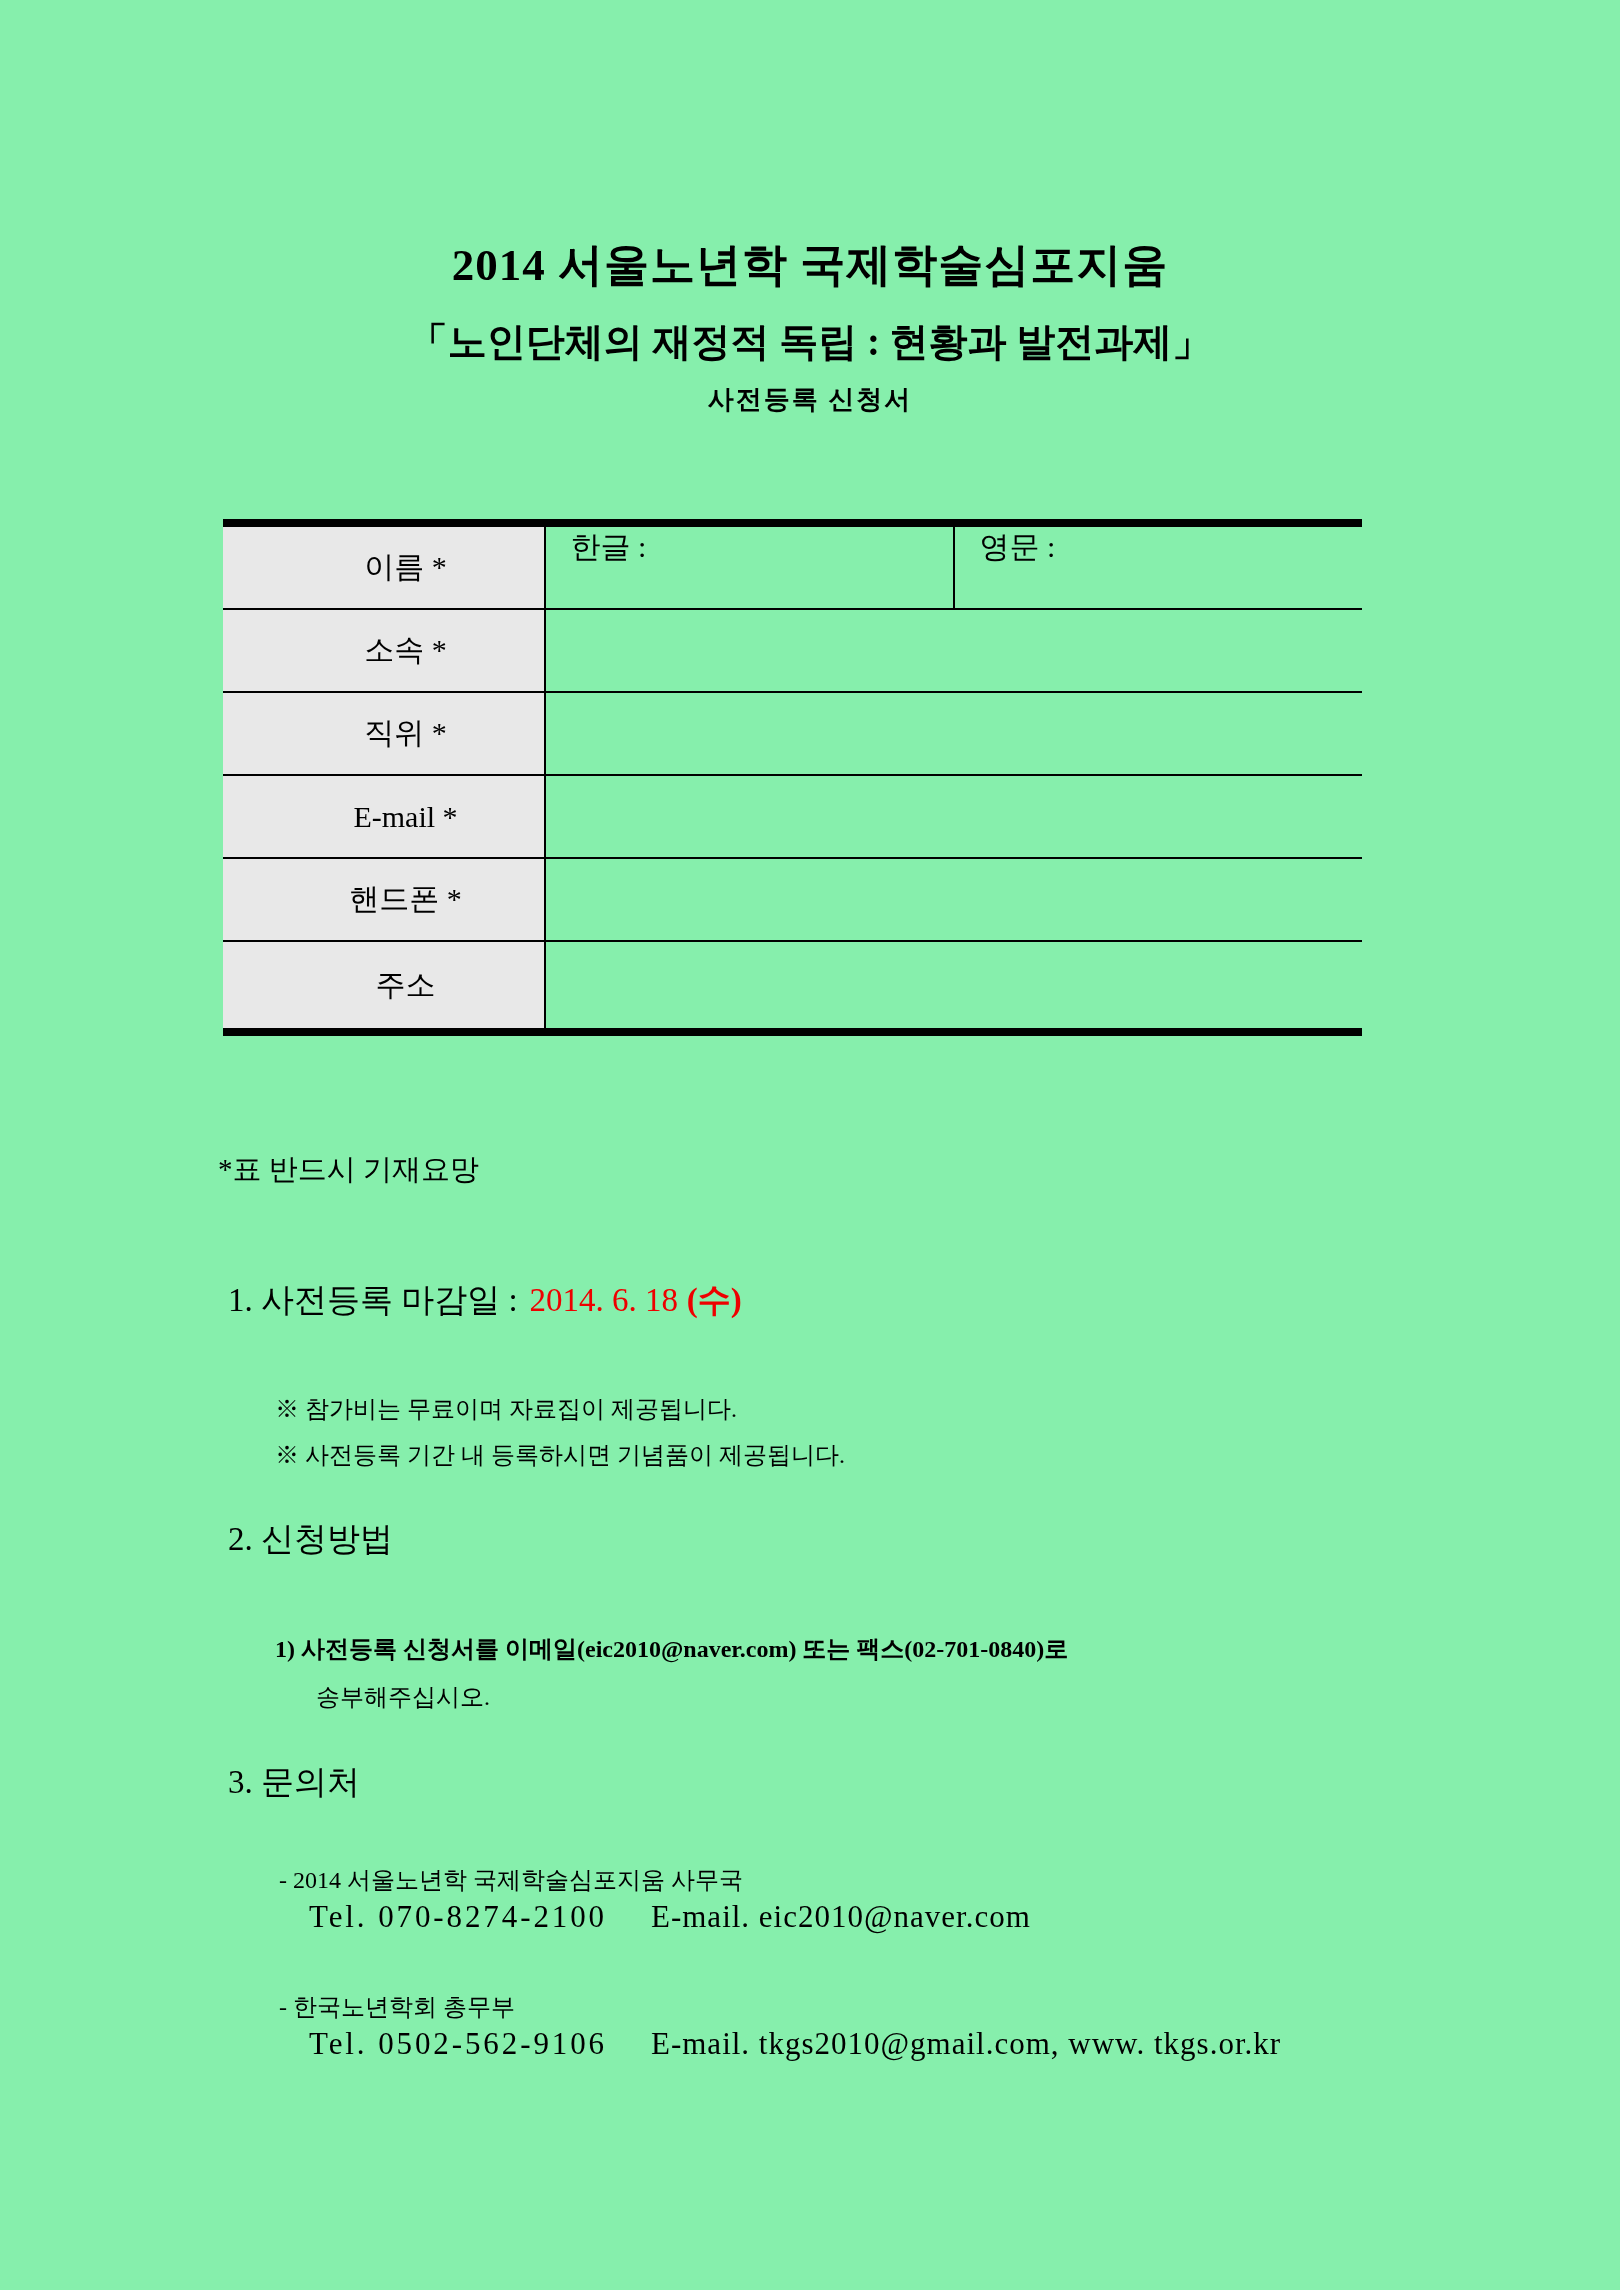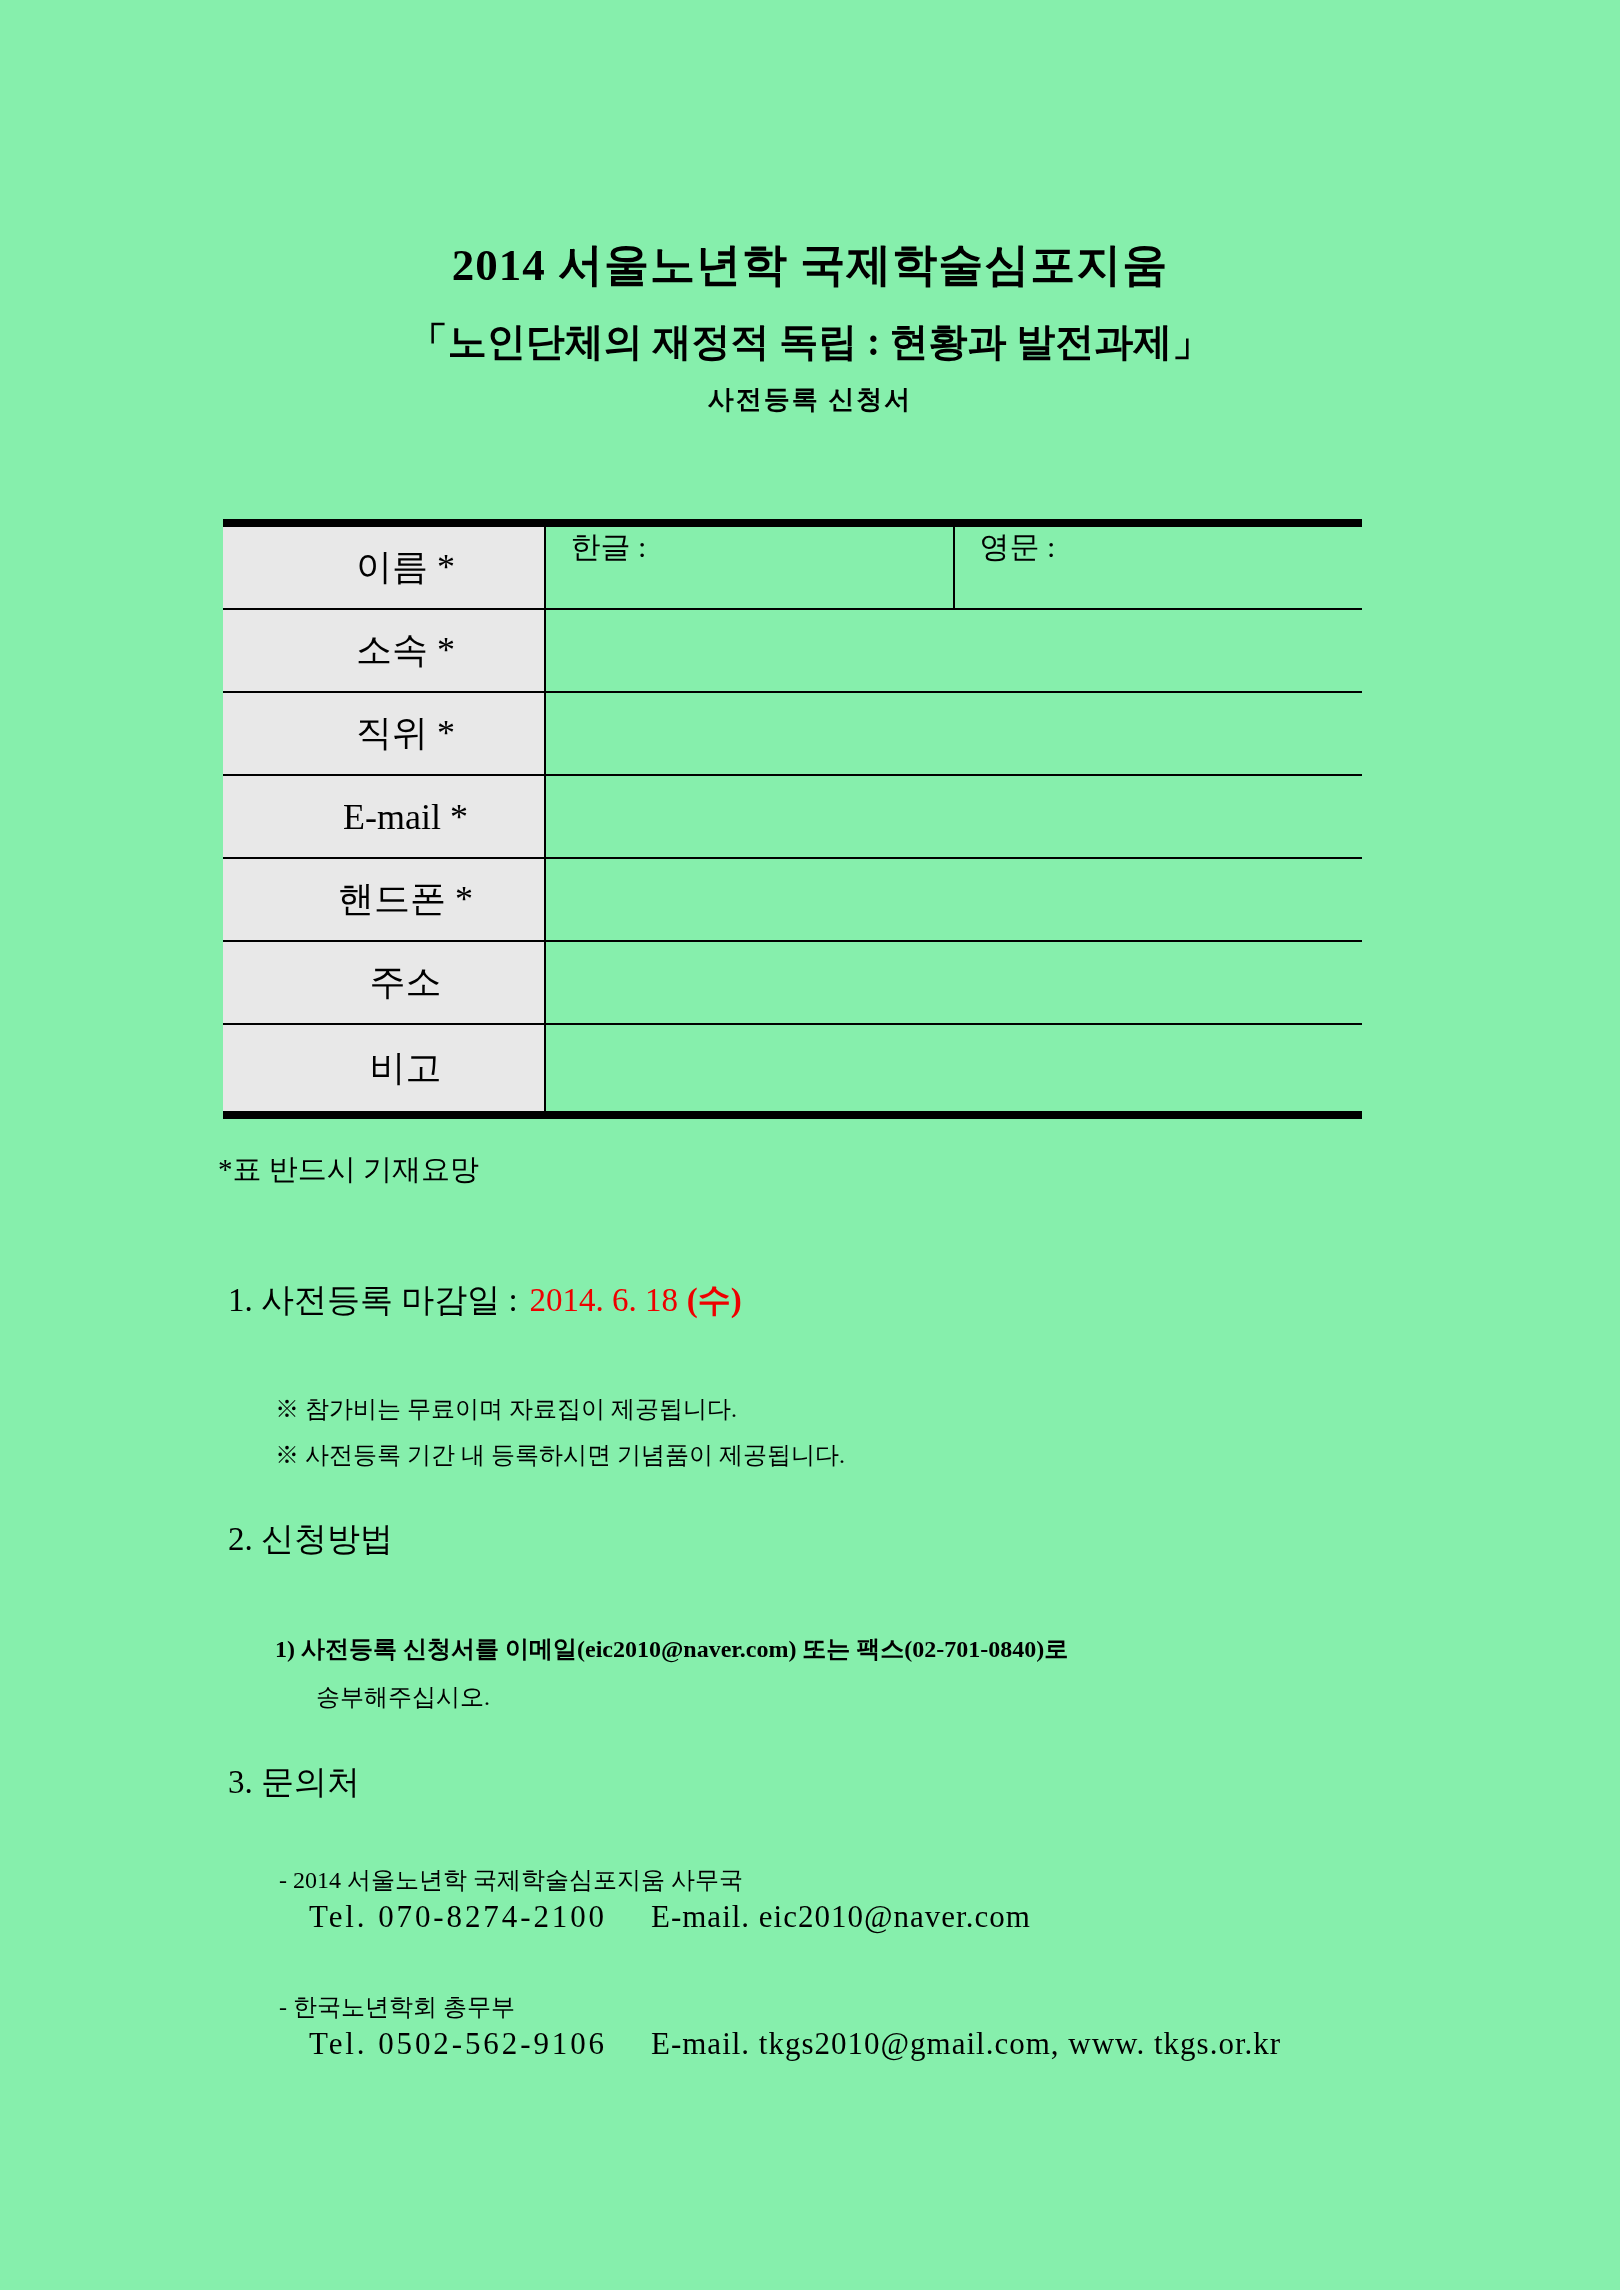--- a/index.html
+++ b/index.html
@@ -61,7 +61,7 @@
     display: flex;
     align-items: center;
     justify-content: center;
-    font-size: 36px;
+    font-size: 30px;
     padding-left: 44px;
   }
   .tvalue {

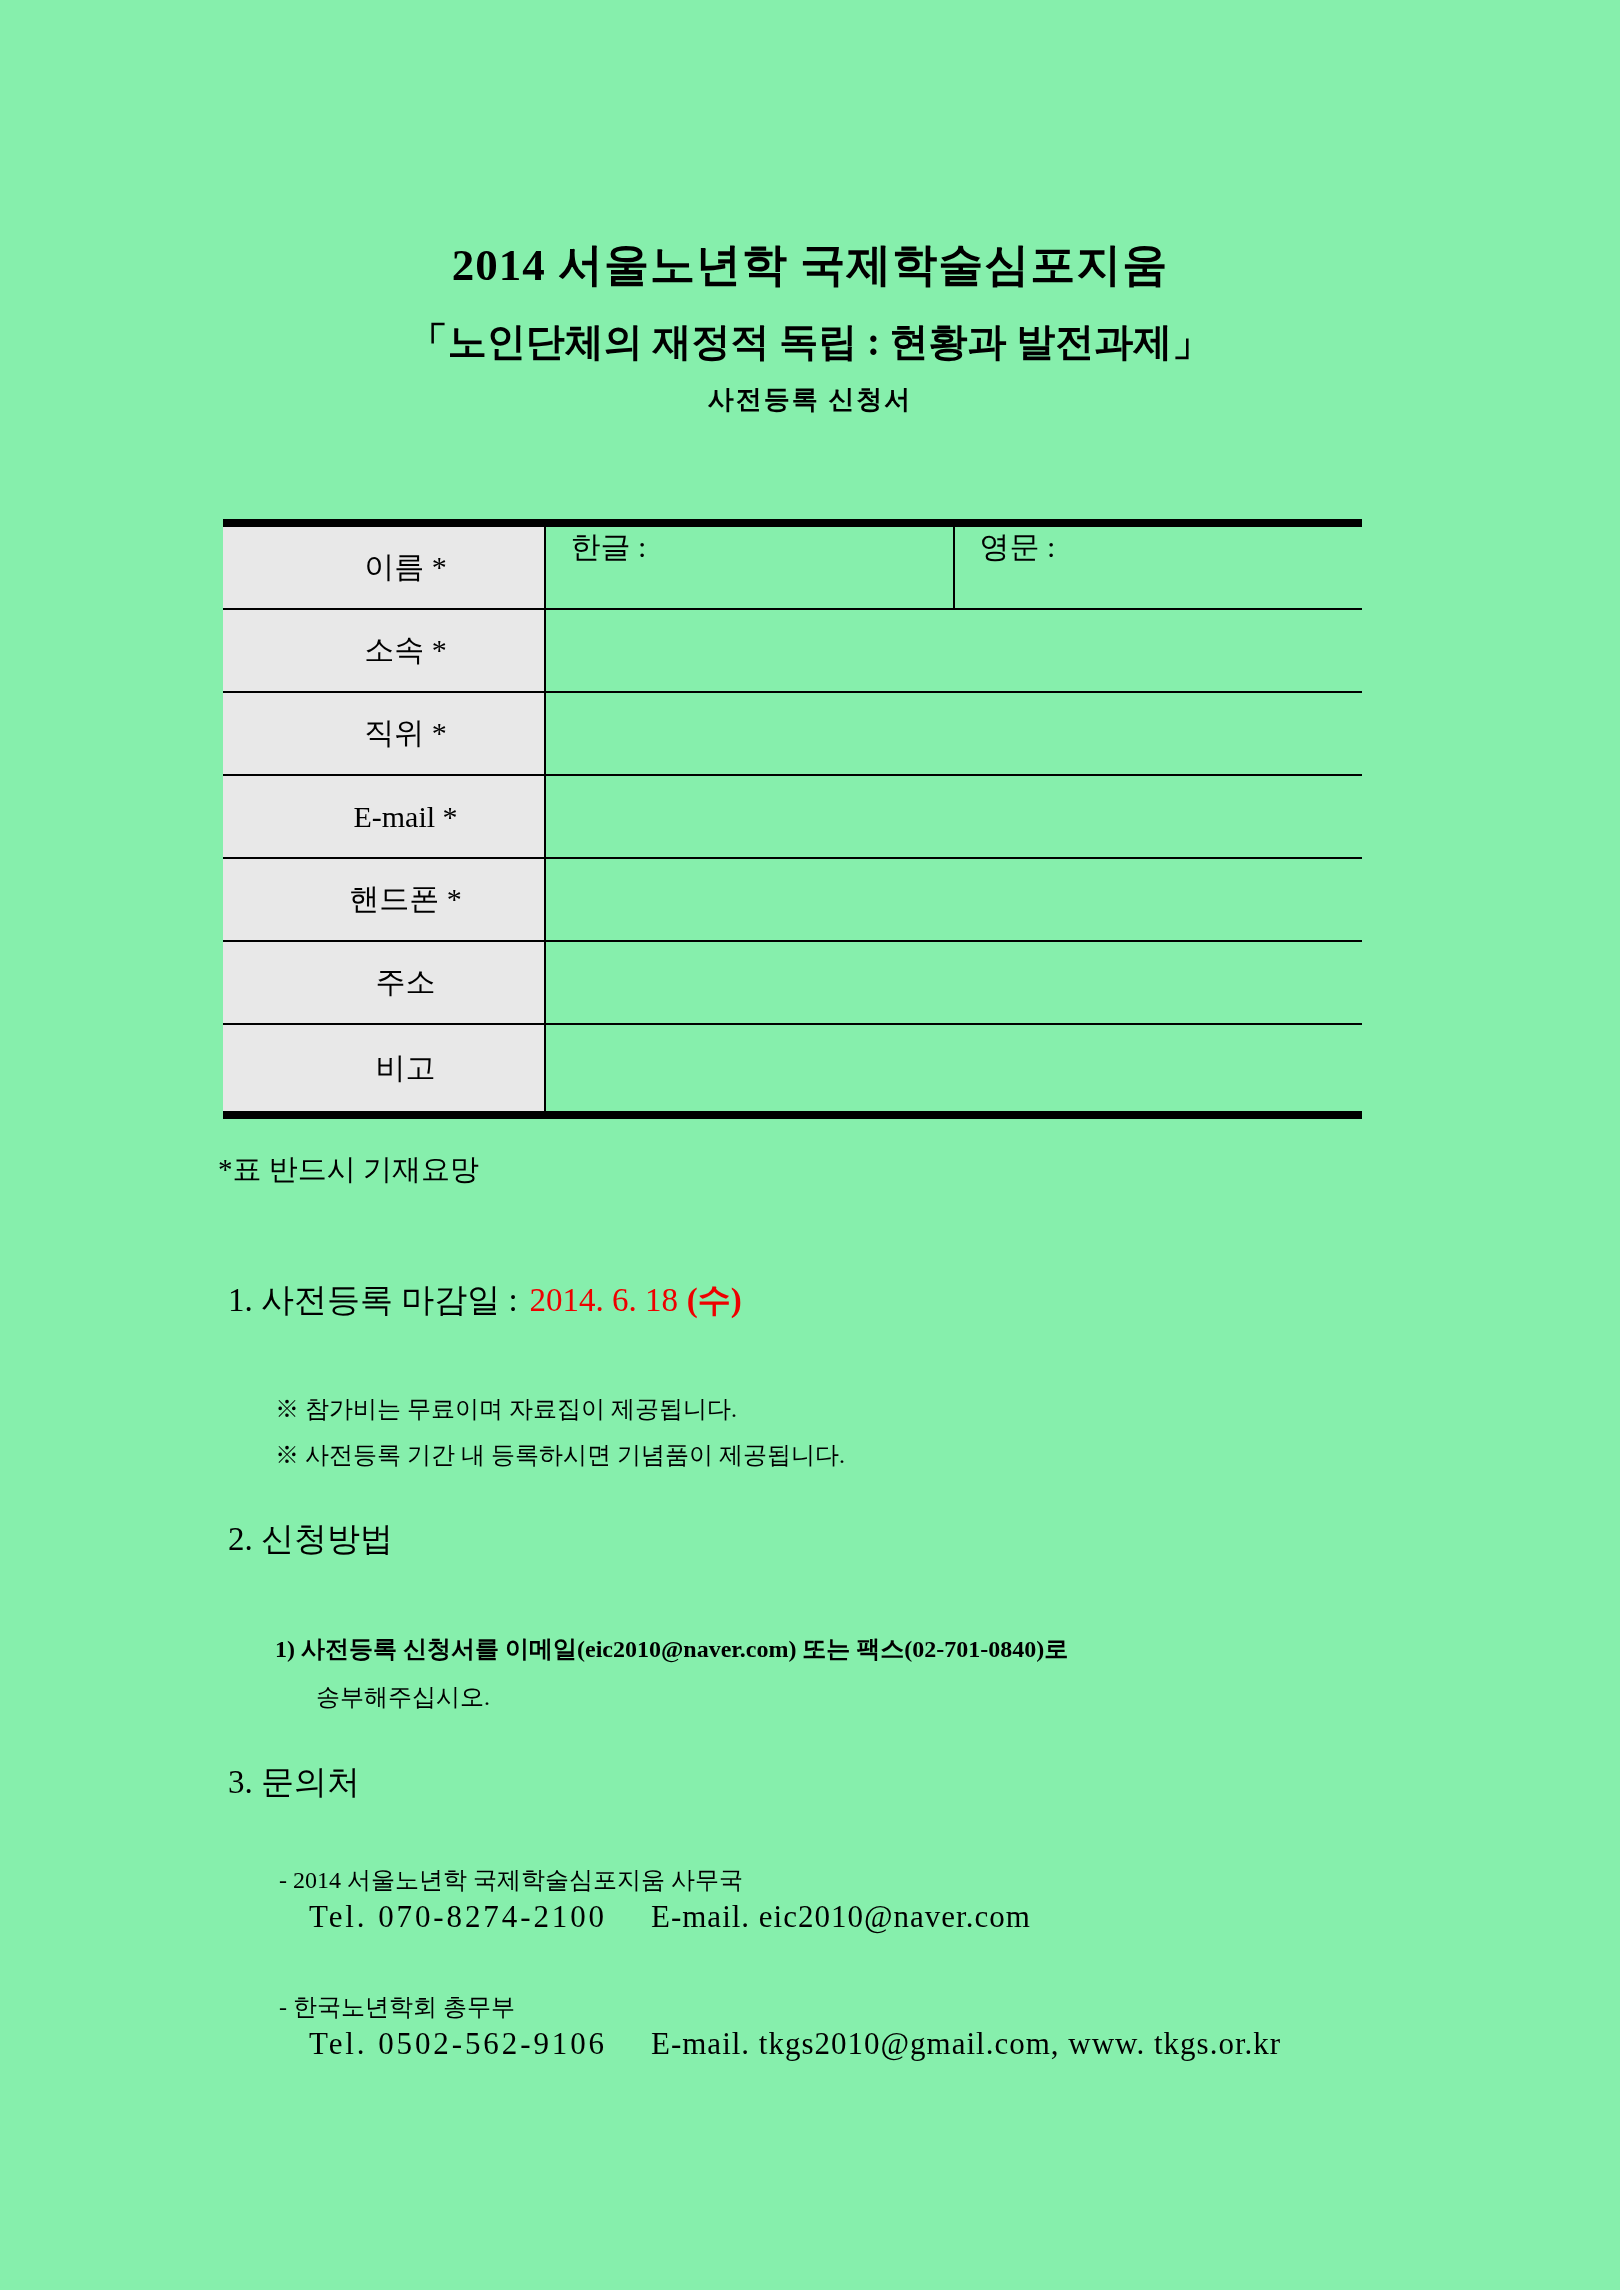--- a/index.html
+++ b/index.html
@@ -140,10 +140,6 @@
       <div class="tvalue"></div>
     </div>
 
-    <div class="trow">
-      <div class="tlabel">비고</div>
-      <div class="tvalue"></div>
-    </div>
 
   </div>
 

